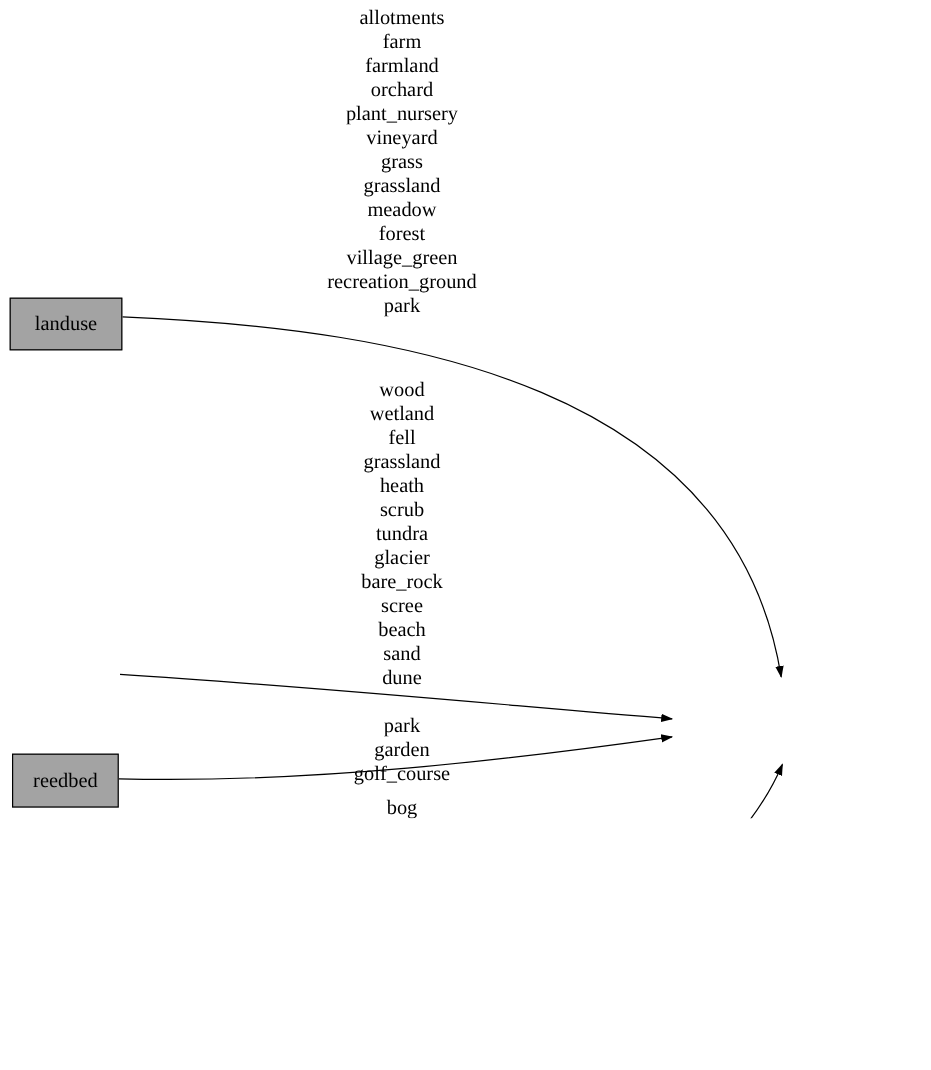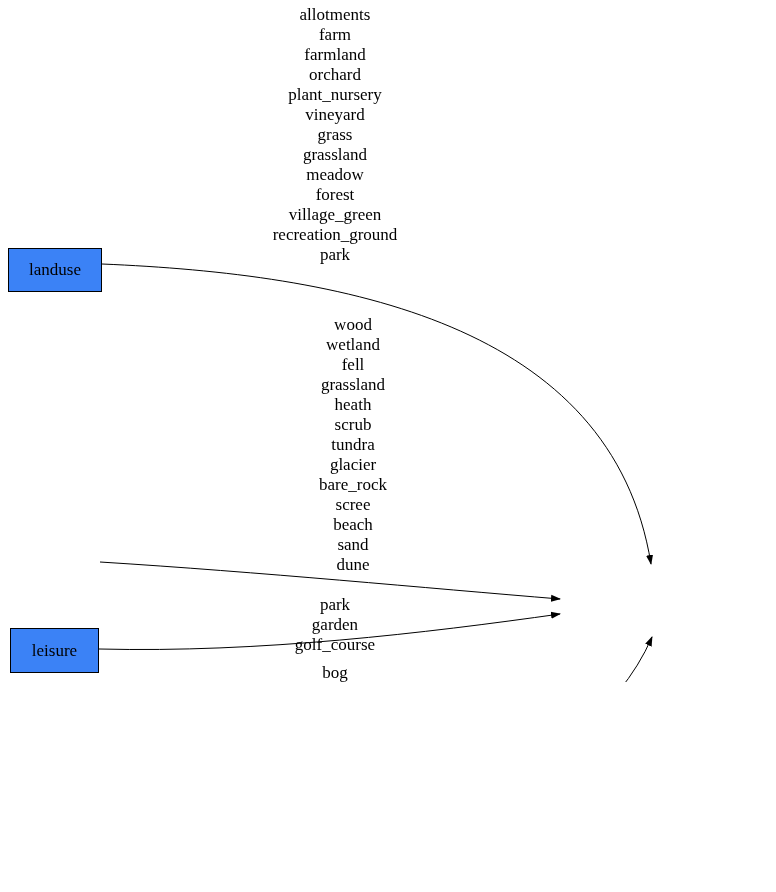--- a/index.html
+++ b/index.html
@@ -27,7 +27,7 @@
     position: absolute;
     box-sizing: border-box;
     border: 1px solid #000000;
-    background: #3b82f6;
+    background: #a3a3a3;
     display: flex;
     align-items: center;
     justify-content: center;

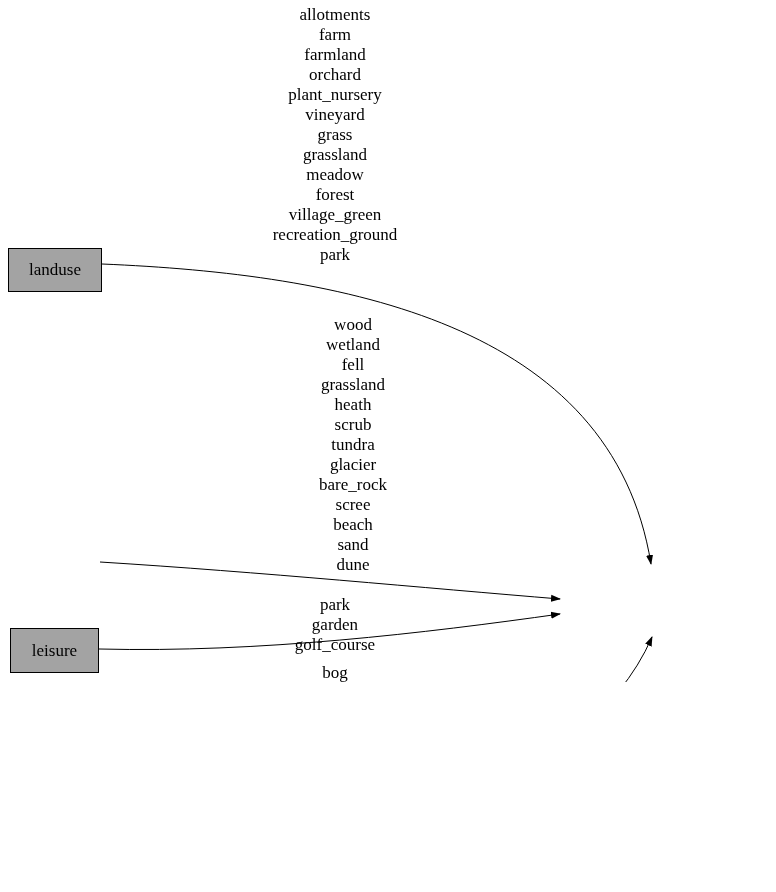--- a/index.html
+++ b/index.html
@@ -74,7 +74,7 @@
 recreation_ground
 park</div>
 
-  <div class="edge-label" style="left: 353px; top: 315px;">wood
+  <div class="edge-label" style="left: 335px; top: 315px;">wood
 wetland
 fell
 grassland

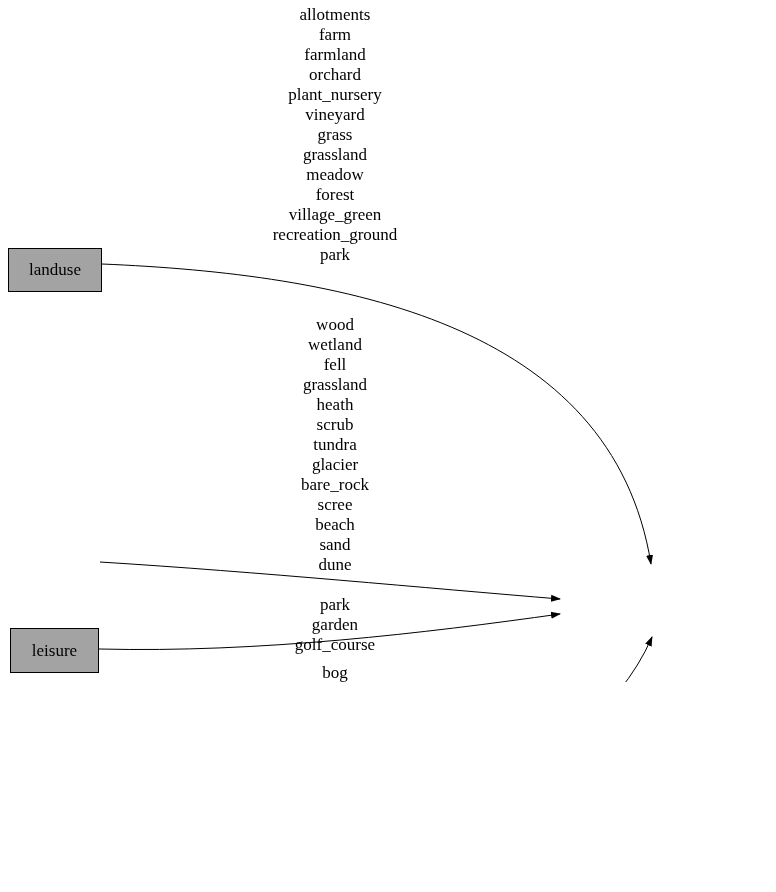--- a/index.html
+++ b/index.html
@@ -105,7 +105,7 @@
   <div class="node" style="left: 8px; top: 248px; width: 94px; height: 44px;">landuse</div>
 
 
-  <div class="node" style="left: 10px; top: 628px; width: 89px; height: 45px;">leisure</div>
+  <div class="node" style="left: 10px; top: 628px; width: 89px; height: 45px;">reedbed</div>
 
   <div class="node" style="left: 8px; top: 838px; width: 95px; height: 45px;">wetland</div>
 

